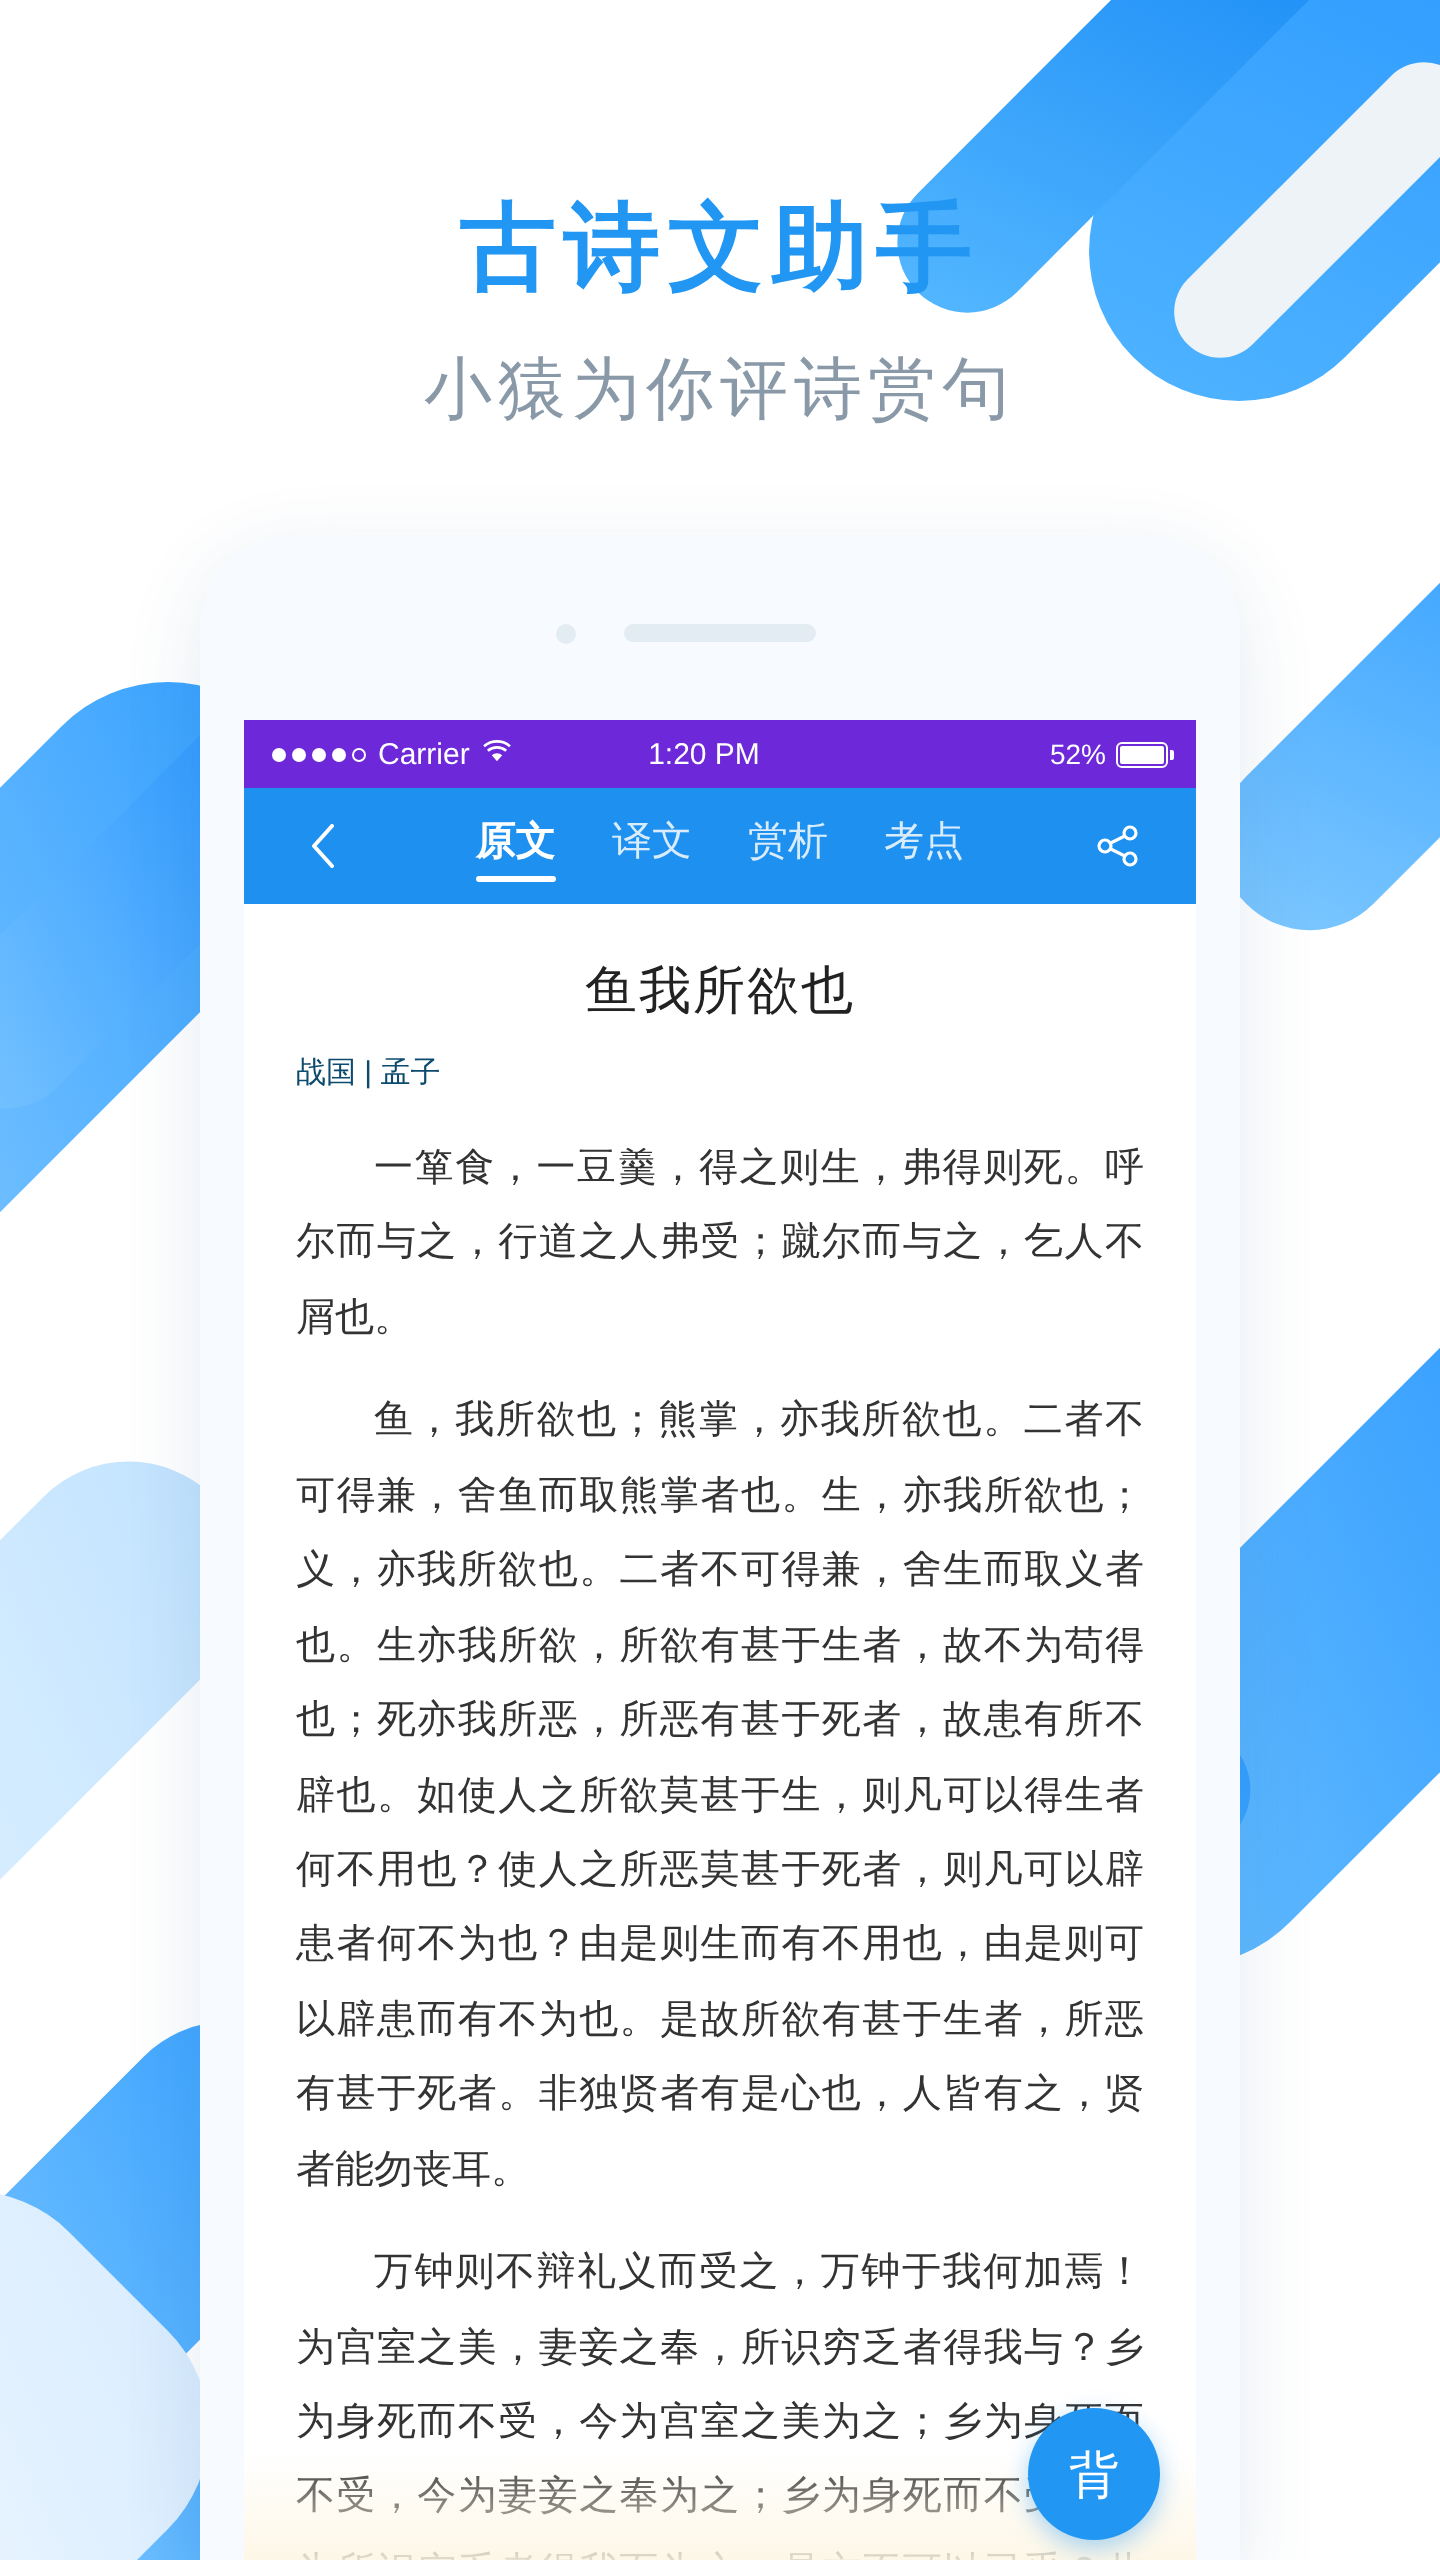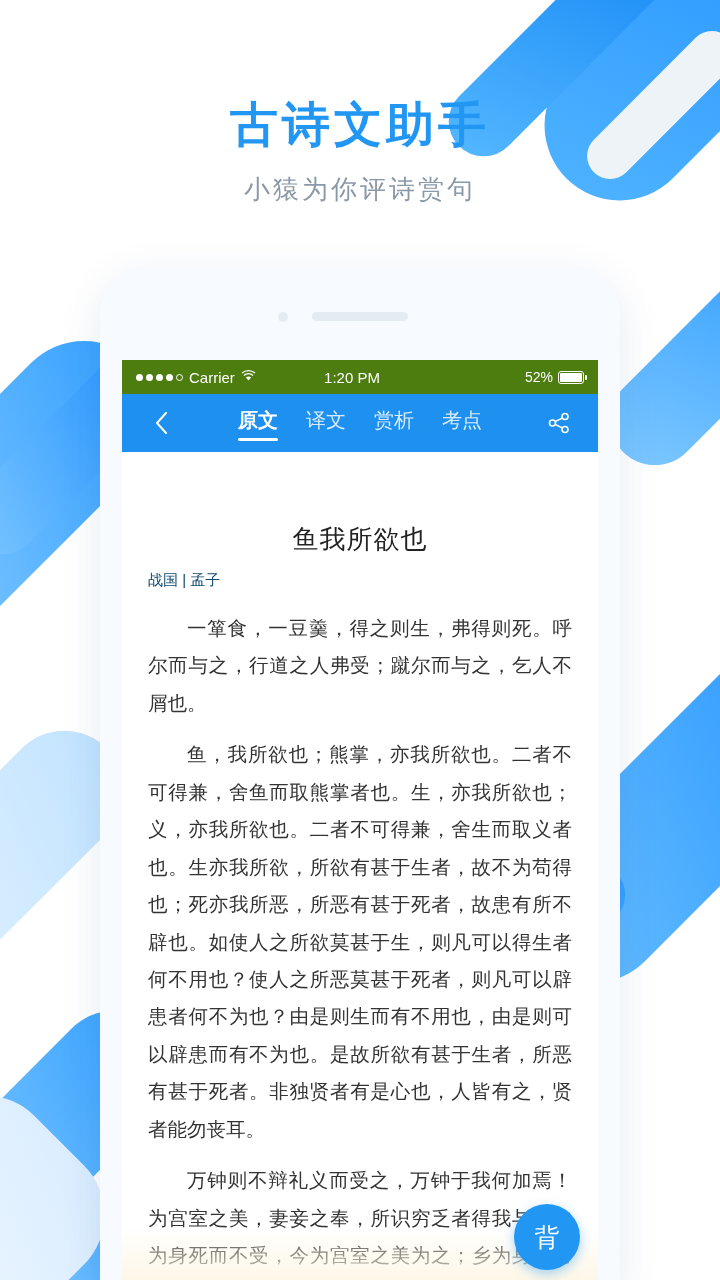--- a/index.html
+++ b/index.html
@@ -131,7 +131,7 @@
   }
   .subtitle {
     margin-top: 18px;
-    font-size: 26px;
+    font-size: 34px;
     color: #8a99a8;
     letter-spacing: 3px;
   }

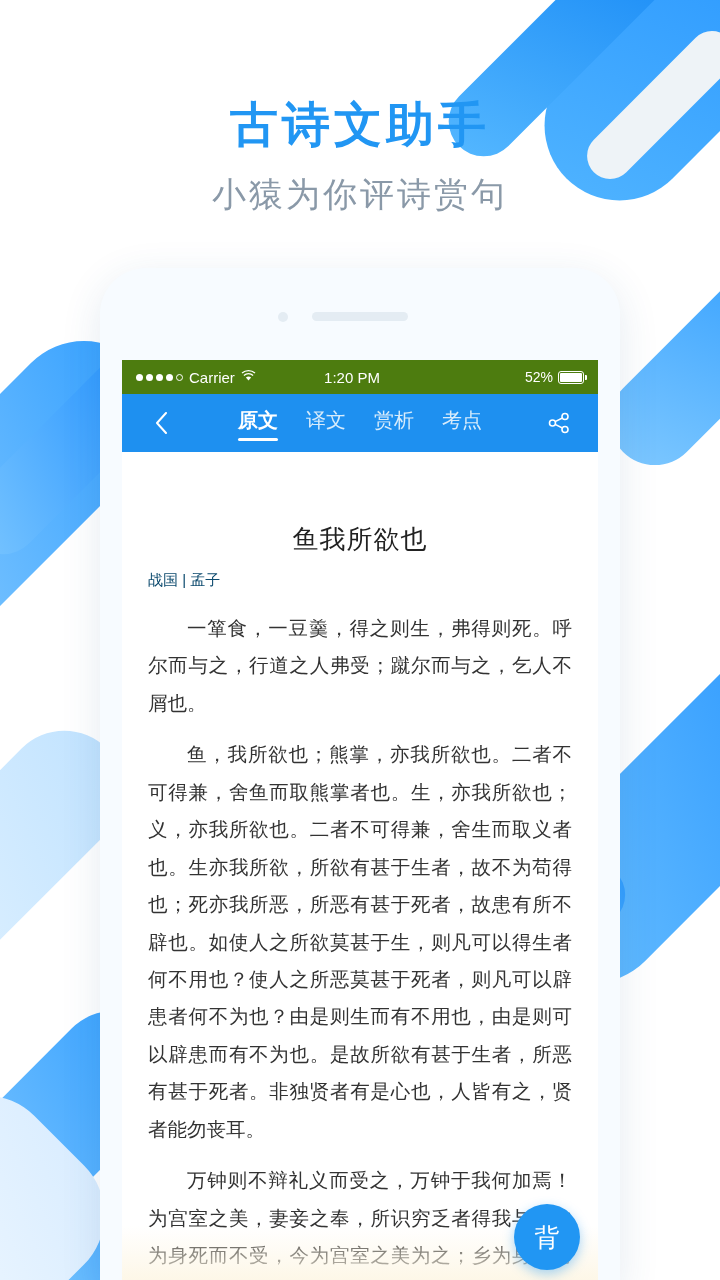--- a/index.html
+++ b/index.html
@@ -186,7 +186,7 @@
   
   .statusbar {
     height: 34px;
-    background: #4d7c0f;
+    background: #6d28d9;
     color: #ffffff;
     display: flex;
     align-items: center;

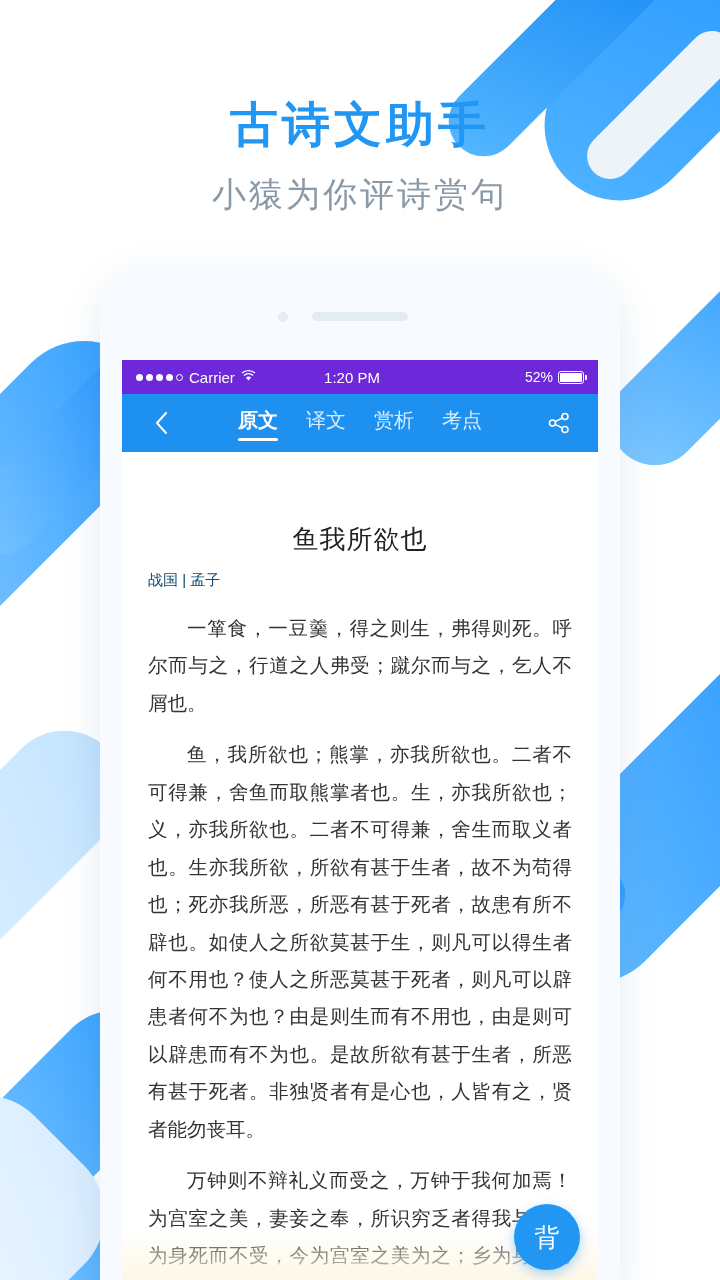--- a/index.html
+++ b/index.html
@@ -320,7 +320,6 @@
     font-size: 26px;
     color: #222222;
     letter-spacing: 1px;
-    margin-top: 44px;
   }
   .poem-meta {
     text-align: left;

